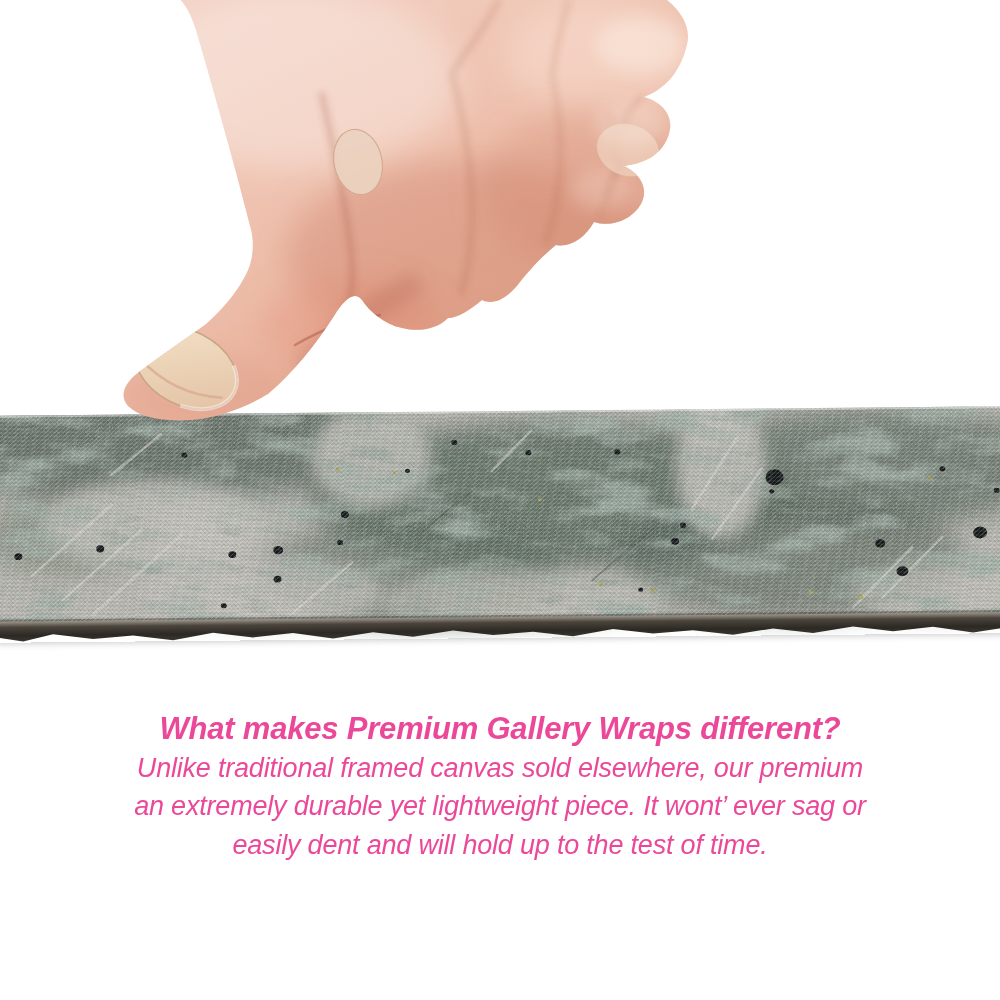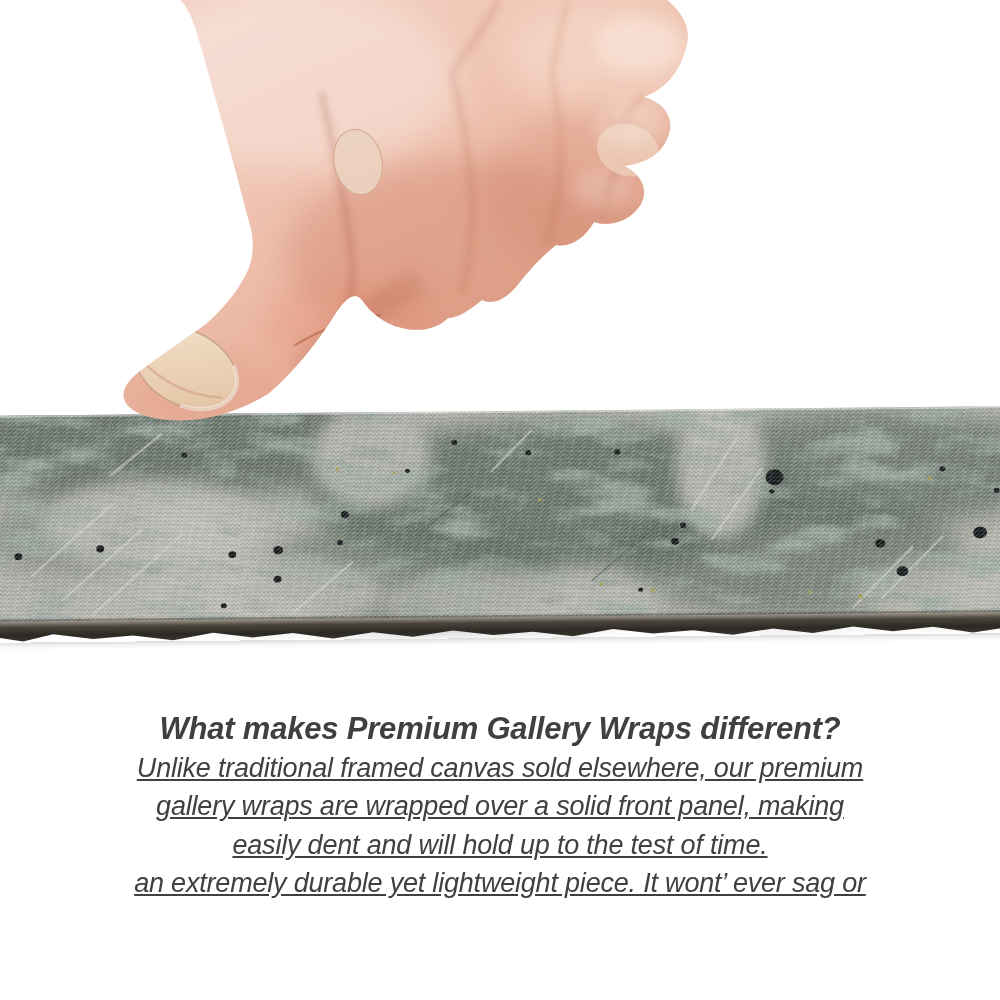--- a/index.html
+++ b/index.html
@@ -26,7 +26,7 @@
   
   .text-section{
     position:absolute;top:709px;left:0;right:0;z-index:1;
-    text-align:center;color:#404040;font-style:italic;
+    text-align:center;color:#ec4899;font-style:italic;
   }
   .headline{font-size:31px;font-weight:600;line-height:40px;letter-spacing:-0.2px;}
   .bodyline{font-size:27px;font-weight:400;line-height:38.3px;letter-spacing:-0.2px;text-decoration:underline;}

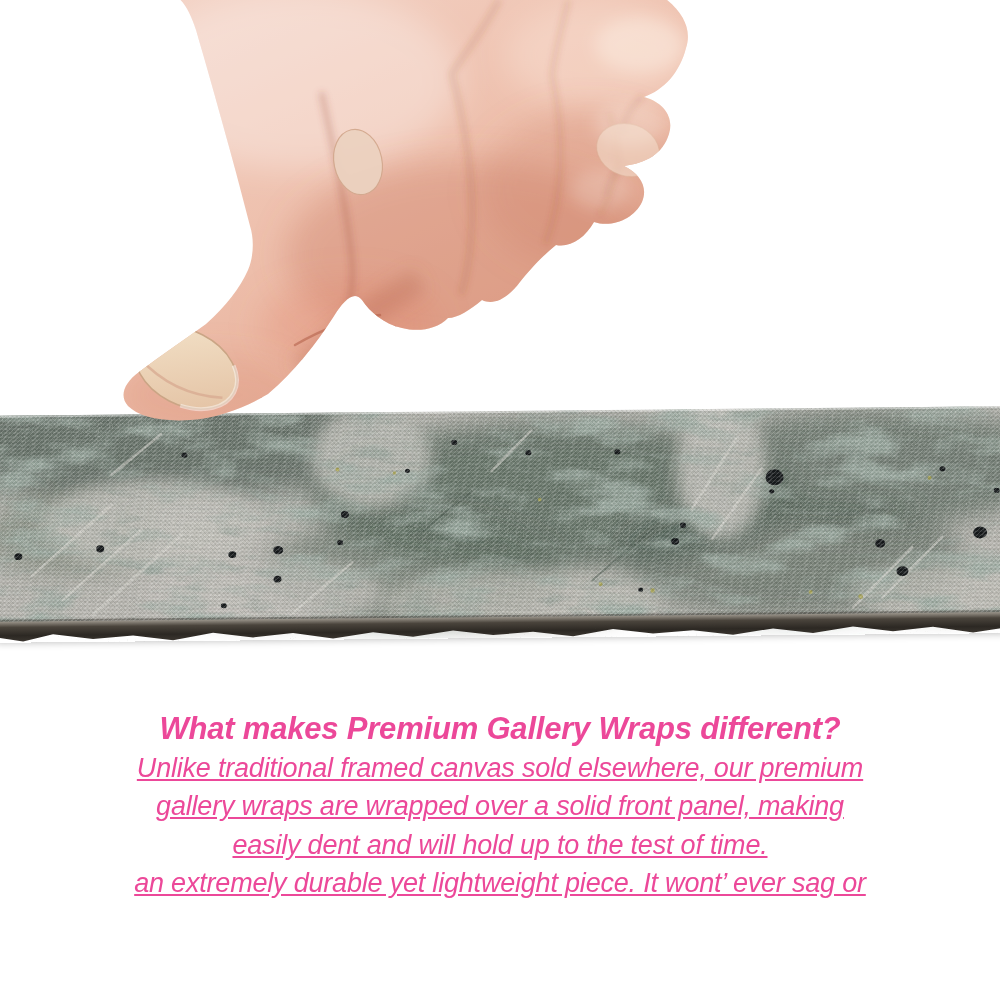--- a/index.html
+++ b/index.html
@@ -29,7 +29,7 @@
     text-align:center;color:#ec4899;font-style:italic;
   }
   .headline{font-size:31px;font-weight:600;line-height:40px;letter-spacing:-0.2px;}
-  .bodyline{font-size:27px;font-weight:400;line-height:38.3px;letter-spacing:-0.2px;text-decoration:underline;}
+  .bodyline{font-size:27px;font-weight:400;line-height:38.3px;letter-spacing:-0.2px;}
 </style>
 </head>
 <body>

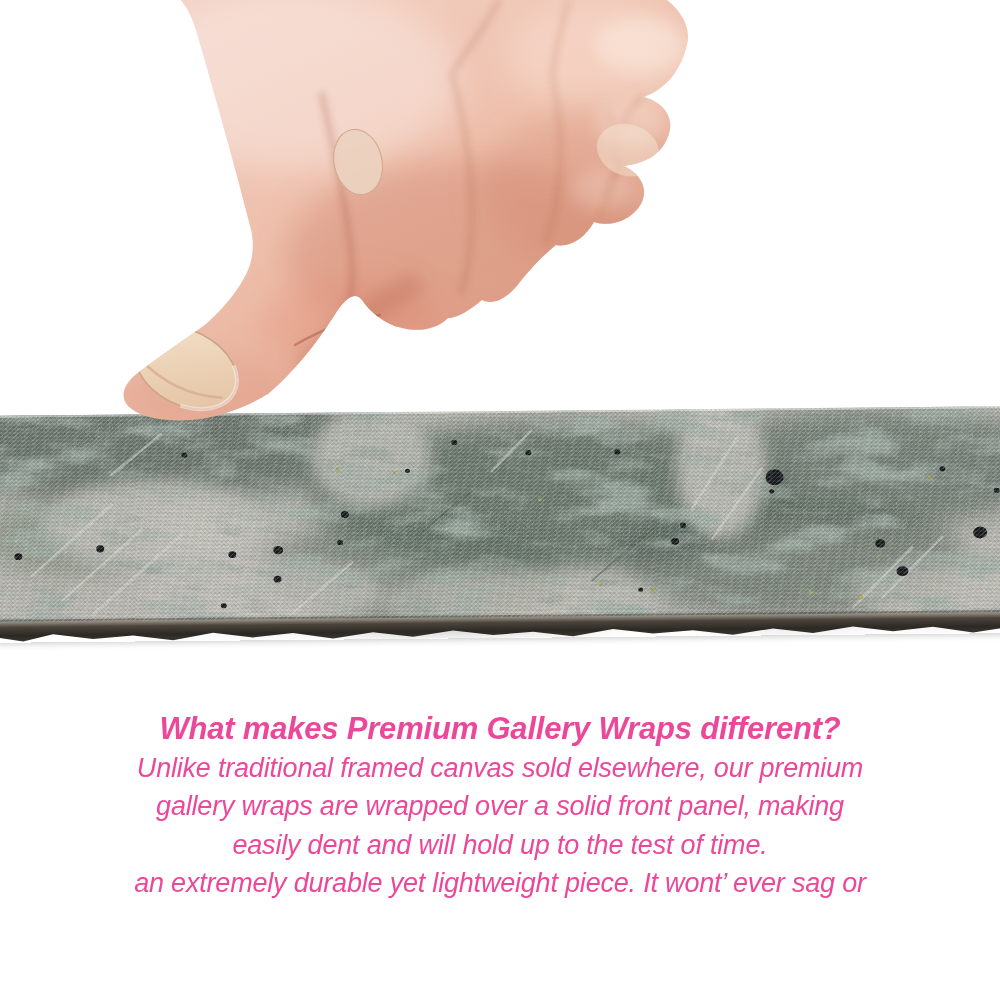--- a/index.html
+++ b/index.html
@@ -262,7 +262,6 @@
   <div class="text-section">
     <div class="headline">What makes Premium Gallery Wraps different?</div>
     <div class="bodyline">Unlike traditional framed canvas sold elsewhere, our premium</div>
-    <div class="bodyline">gallery wraps are wrapped over a solid front panel, making</div>
     <div class="bodyline">easily dent and will hold up to the test of time.</div>
     <div class="bodyline">an extremely durable yet lightweight piece. It wont’ ever sag or</div>
   </div>

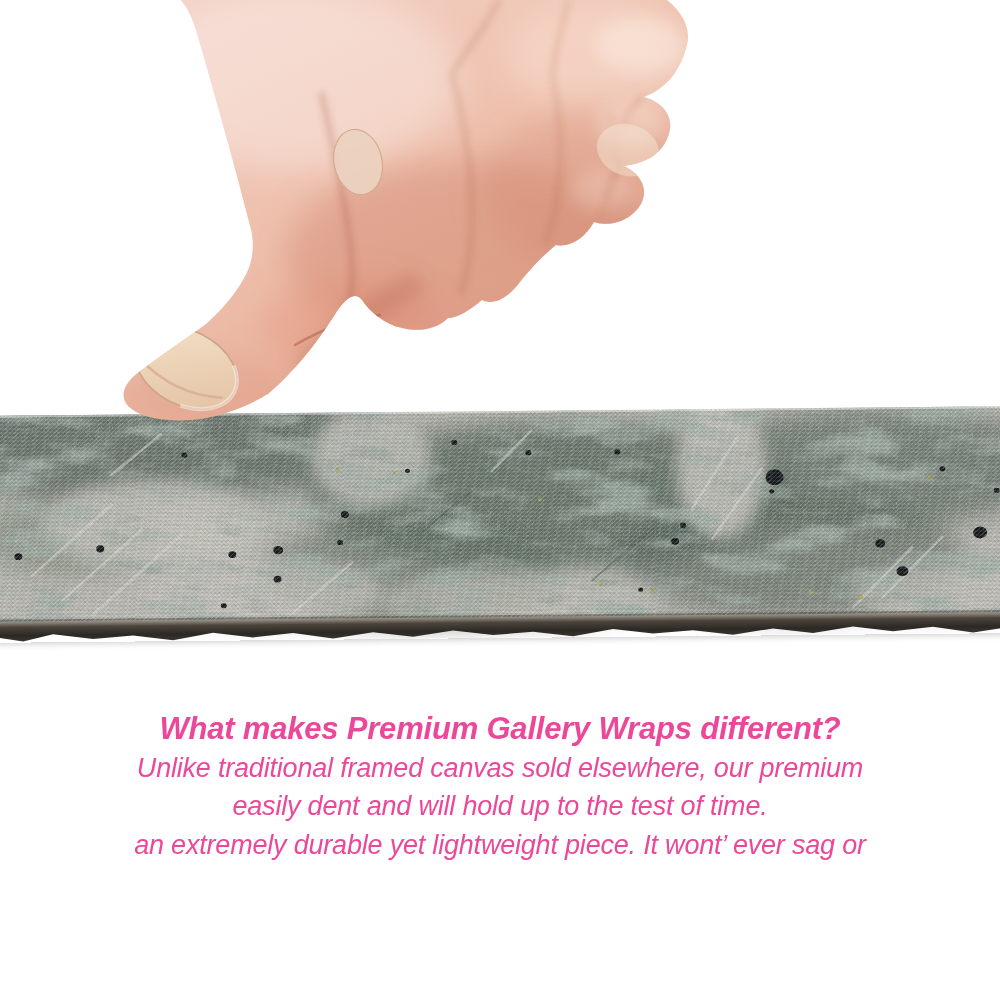--- a/index.html
+++ b/index.html
@@ -262,8 +262,8 @@
   <div class="text-section">
     <div class="headline">What makes Premium Gallery Wraps different?</div>
     <div class="bodyline">Unlike traditional framed canvas sold elsewhere, our premium</div>
+    <div class="bodyline">an extremely durable yet lightweight piece. It wont’ ever sag or</div>
     <div class="bodyline">easily dent and will hold up to the test of time.</div>
-    <div class="bodyline">an extremely durable yet lightweight piece. It wont’ ever sag or</div>
   </div>
 
 </div>

